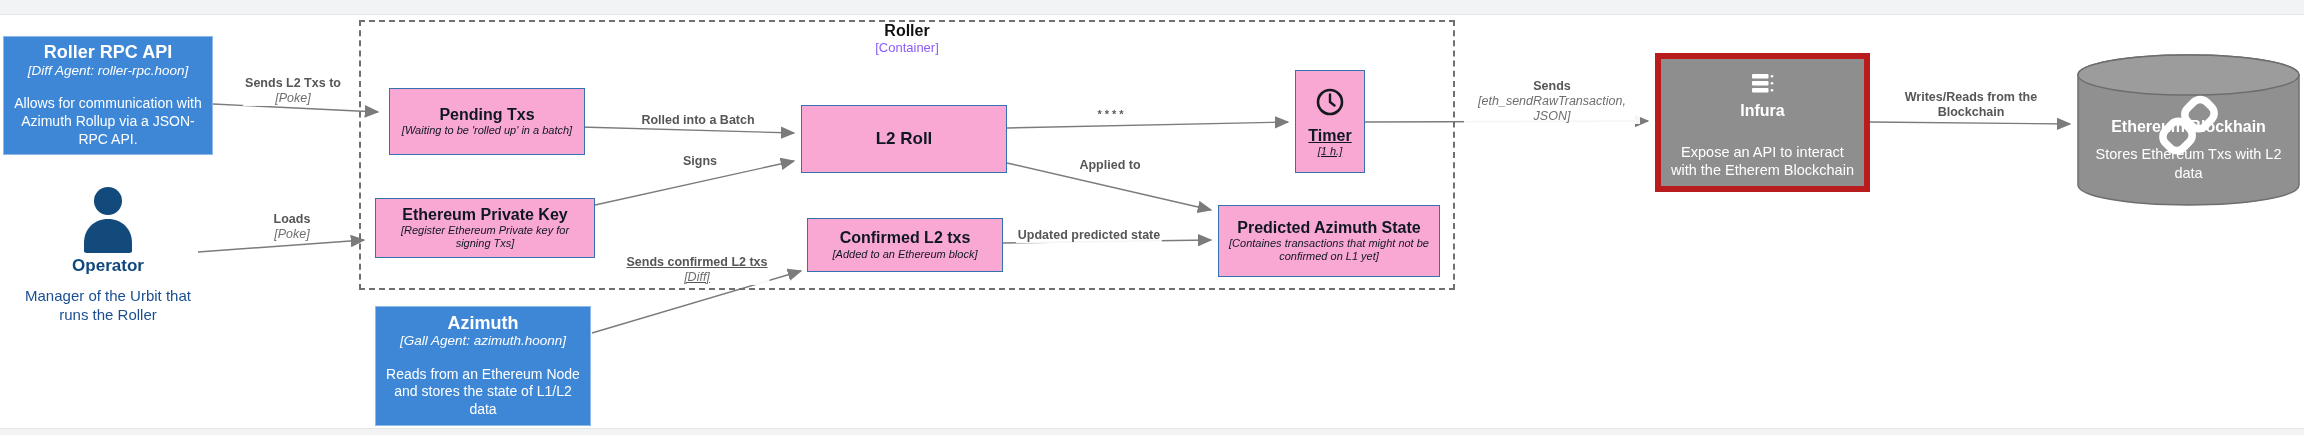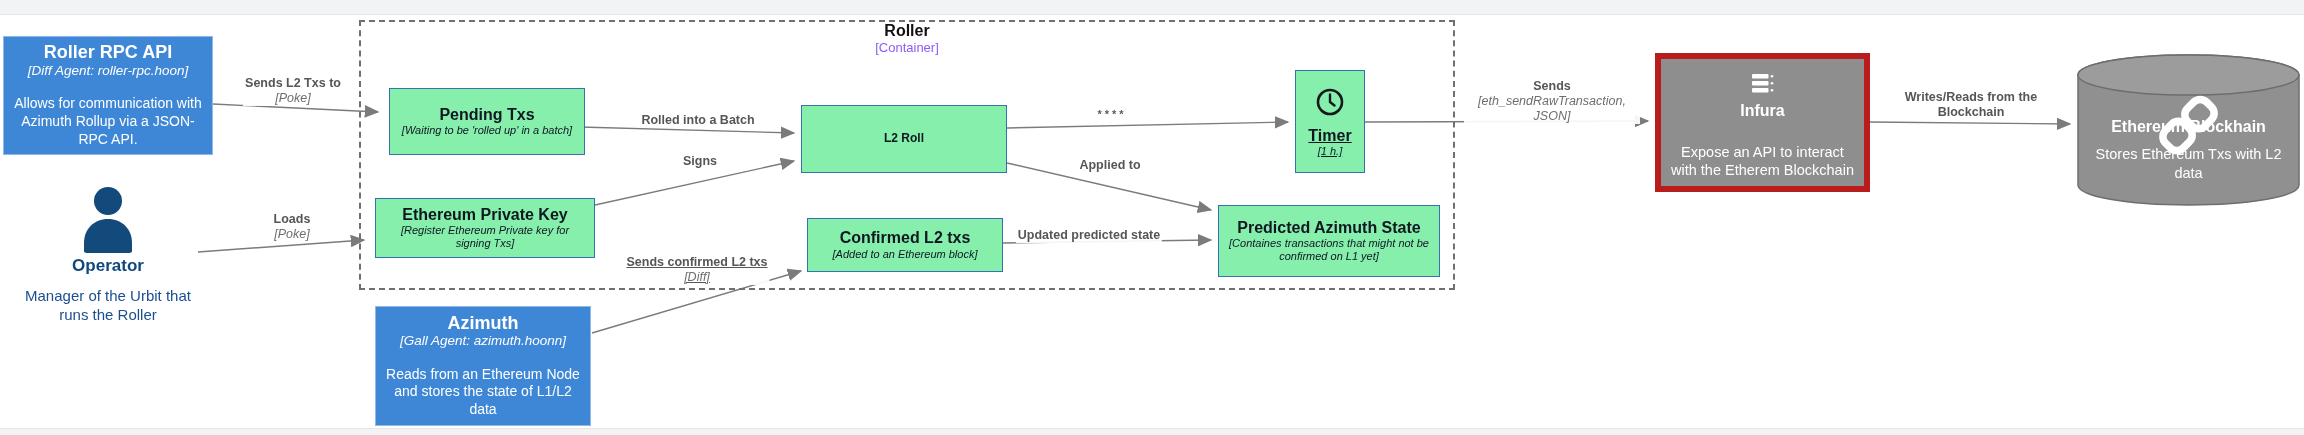--- a/index.html
+++ b/index.html
@@ -12,7 +12,7 @@
   .node{position:absolute;box-sizing:border-box;display:flex;flex-direction:column;
         align-items:center;justify-content:center;text-align:center;padding:6px 7px;}
   .node-dark{background:#3e87d6;border:1px solid #8fb9e6;color:#ffffff;}
-  .node-light{background:#86efac;border:1px solid #3472b0;color:#0f1722;}
+  .node-light{background:#f9a8d4;border:1px solid #3472b0;color:#0f1722;}
   .node-gray{background:#8e8e8e;border:6px solid #b91c1c;color:#ffffff;}
 
   .t{font-weight:bold;font-size:16px;line-height:1.15;}

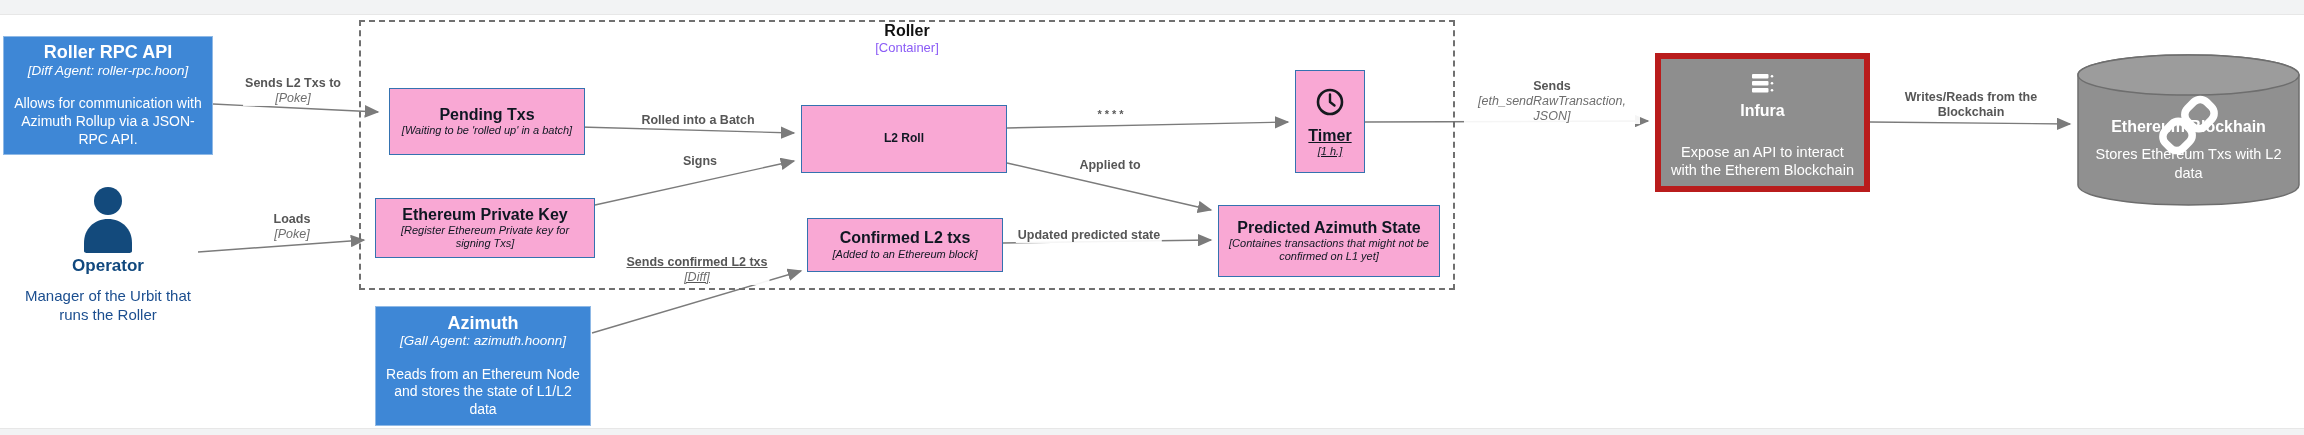--- a/index.html
+++ b/index.html
@@ -105,7 +105,7 @@
   </div>
 
   <div class="node node-light" style="left:801px;top:105px;width:206px;height:68px;">
-    <div class="t" style="font-size:12px;">L2 Roll</div>
+    <div class="t" style="font-size:17px;">L2 Roll</div>
   </div>
 
   <div class="node node-light" style="left:807px;top:218px;width:196px;height:54px;">

